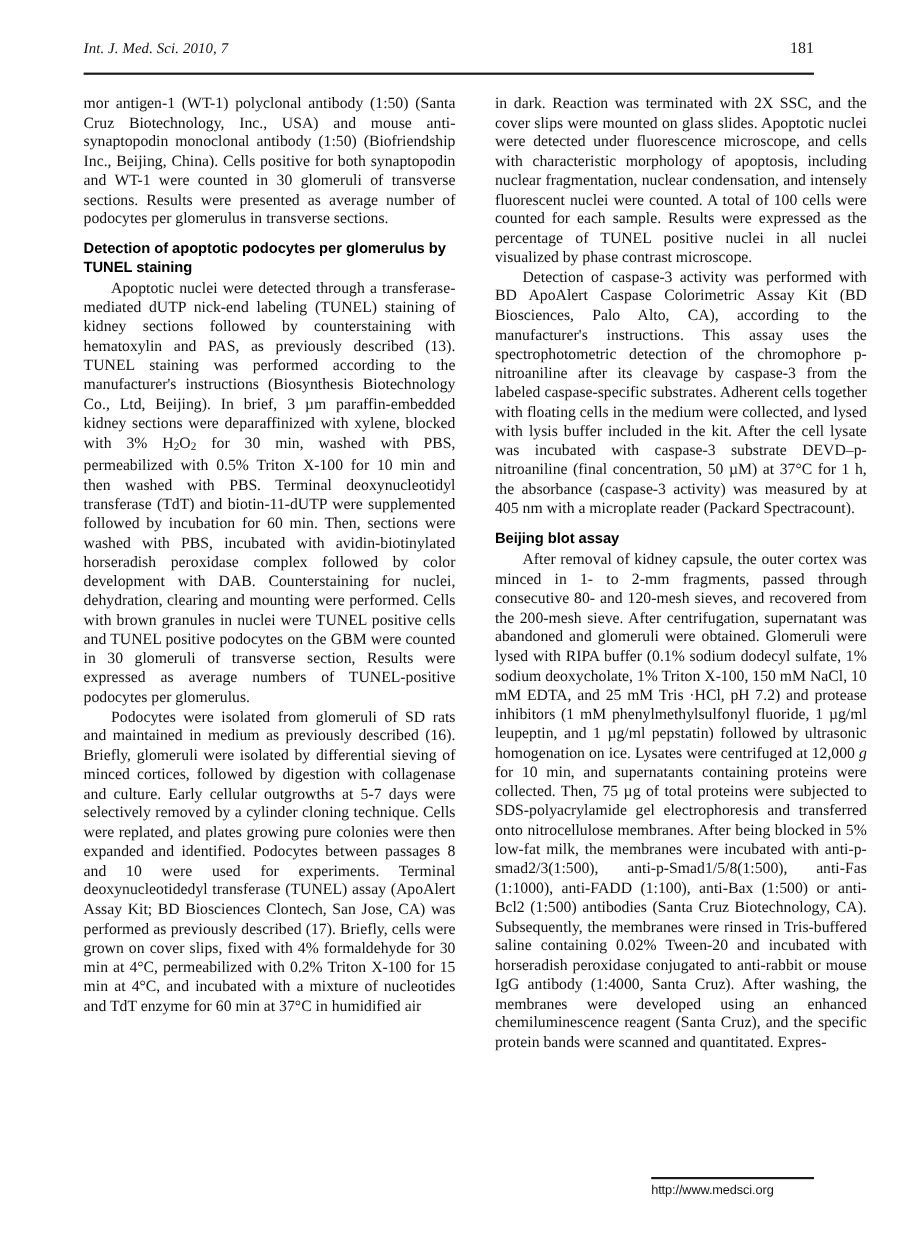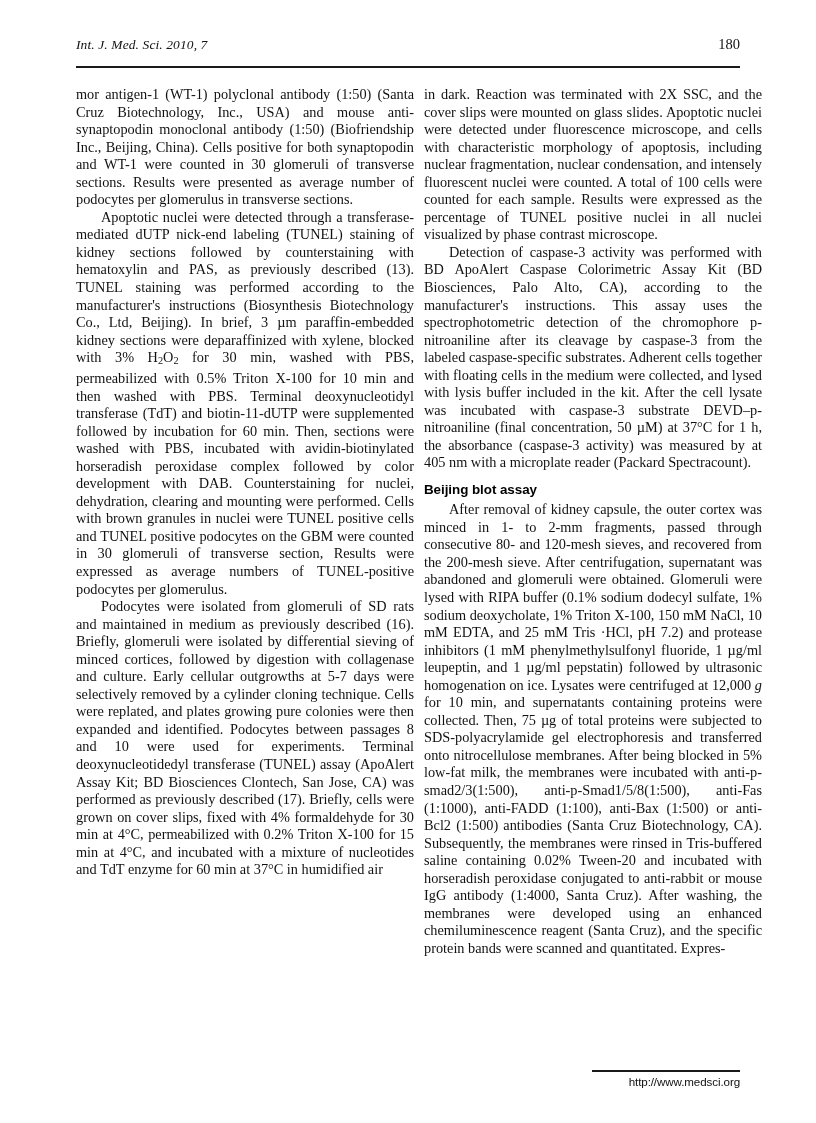--- a/index.html
+++ b/index.html
@@ -118,7 +118,7 @@
 
   <div class="runhead">
     <span class="runhead-journal">Int. J. Med. Sci. 2010, 7</span>
-    <span class="runhead-page">180</span>
+    <span class="runhead-page">181</span>
   </div>
   <div class="head-rule"></div>
 

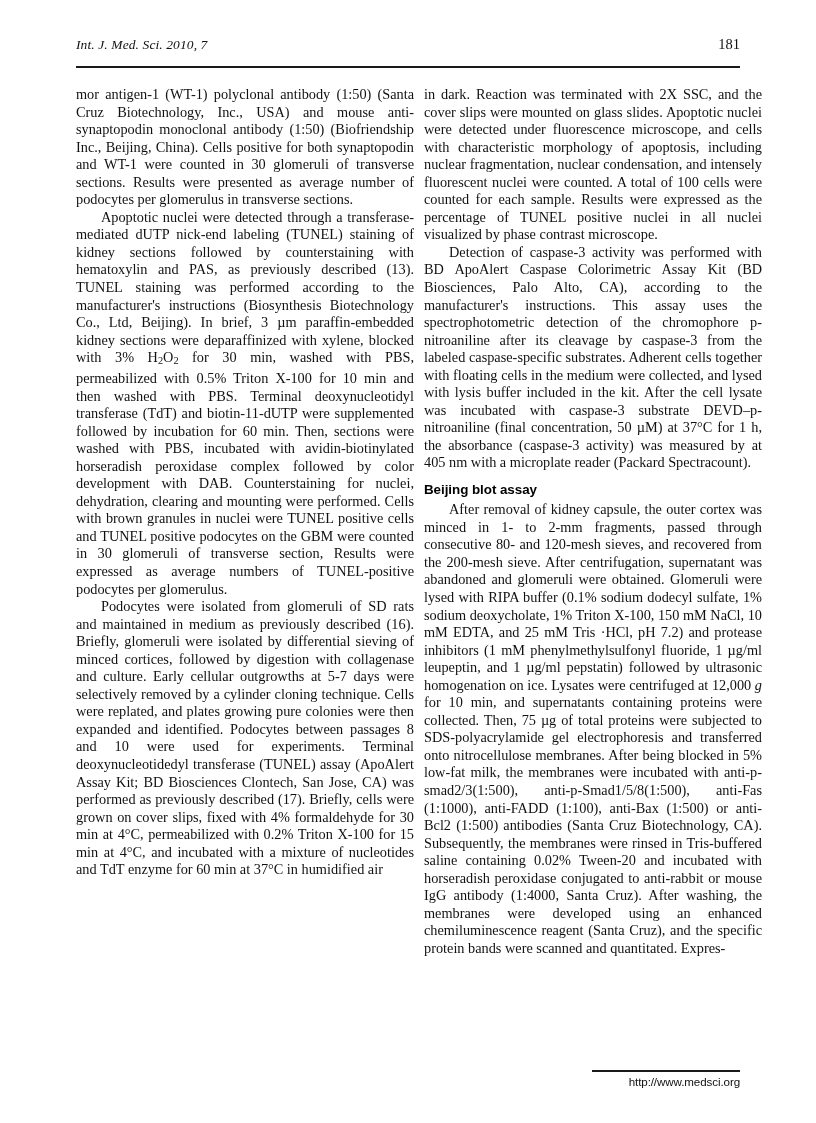--- a/index.html
+++ b/index.html
@@ -57,7 +57,7 @@
     right: 68px;
     top: 86px;
     display: flex;
-    gap: 10px;
+    gap: 36px;
   }
   .col {
     width: 338px;

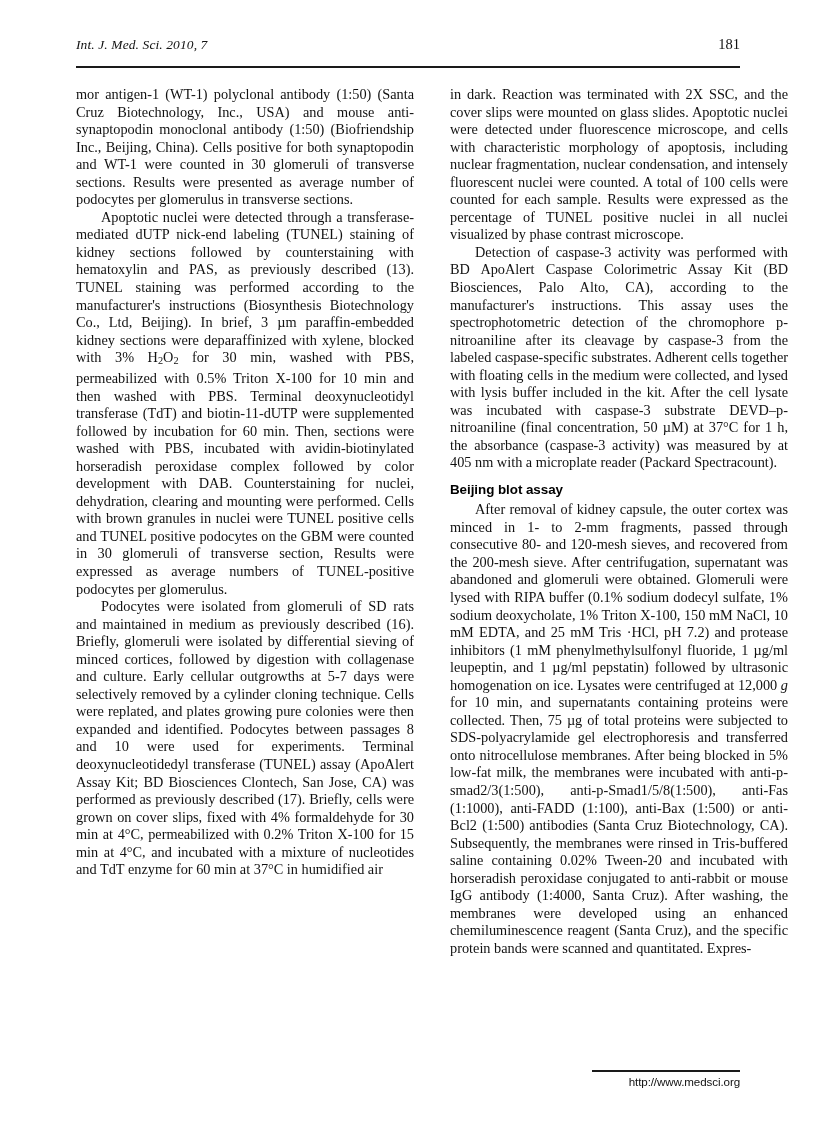--- a/index.html
+++ b/index.html
@@ -128,6 +128,7 @@
 
       <p class="body">mor antigen-1 (WT-1) polyclonal antibody (1:50) (Santa Cruz Biotechnology, Inc., USA) and mouse anti-synaptopodin monoclonal antibody (1:50) (Biofriendship Inc., Beijing, China). Cells positive for both synaptopodin and WT-1 were counted in 30 glomeruli of transverse sections. Results were presented as average number of podocytes per glomerulus in transverse sections.</p>
 
+      <h2 class="section first">Detection of apoptotic podocytes per glomerulus by TUNEL staining</h2>
 
       <p class="body indent"><span>Apoptotic nuclei were detected through a transferase-mediated dUTP nick-end labeling (TUNEL) staining of kidney sections followed by counterstaining with hematoxylin and PAS, as previously described (13). TUNEL staining was performed according to the manufacturer's instructions (Biosynthesis Biotechnology Co., Ltd, Beijing). In brief, 3 µm paraffin-embedded kidney sections were deparaffinized with xylene, blocked with 3% H</span><sub>2</sub><span>O</span><sub>2</sub><span> for 30 min, washed with PBS, permeabilized with 0.5% Triton X-100 for 10 min and then washed with PBS. Terminal deoxynucleotidyl transferase (TdT) and biotin-11-dUTP were supplemented followed by incubation for 60 min. Then, sections were washed with PBS, incubated with avidin-biotinylated horseradish peroxidase complex followed by color development with DAB. Counterstaining for nuclei, dehydration, clearing and mounting were performed. Cells with brown granules in nuclei were TUNEL positive cells and TUNEL positive podocytes on the GBM were counted in 30 glomeruli of transverse section, Results were expressed as average numbers of TUNEL-positive podocytes per glomerulus.</span></p>
 

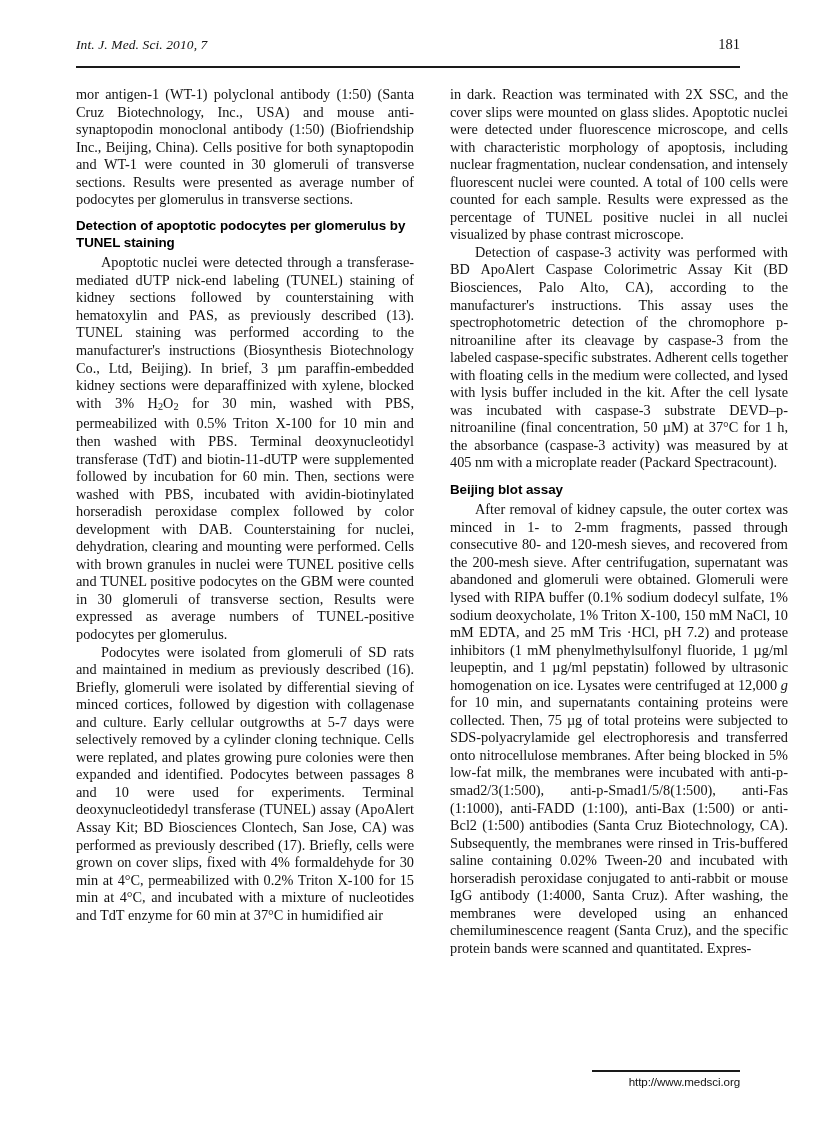--- a/index.html
+++ b/index.html
@@ -96,7 +96,7 @@
     right: 68px;
     bottom: 35px;
     width: 148px;
-    text-align: right;
+    text-align: left;
   }
   .foot-rule {
     width: 148px;

